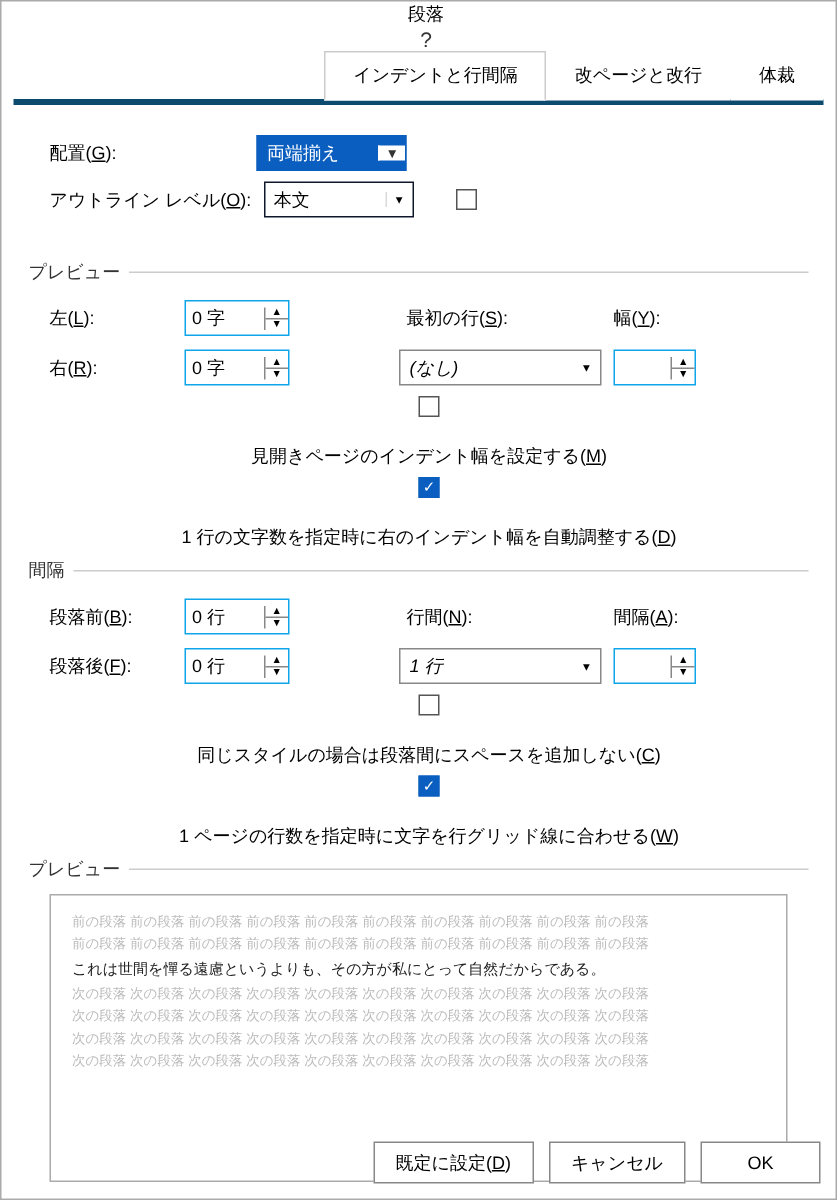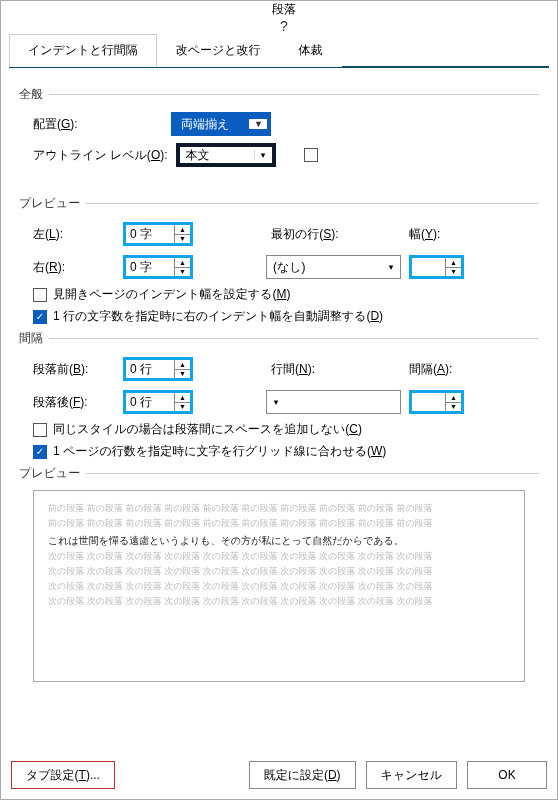--- a/index.html
+++ b/index.html
@@ -8,7 +8,7 @@
   .titlebar { height: 32px; display: flex; align-items: center; padding-left: 10px; flex-direction: column; }
   .titlebar .title { flex: 1; font-size: 12px; }
   .titlebar .btn { width: 46px; height: 32px; display: flex; align-items: center; justify-content: center; color: #333; font-size: 14px; }
-  .tabs { display: flex; border-bottom: 2px solid #0c4a6e; margin: 0 8px; }
+  .tabs { display: flex; border-bottom: 4px solid #0c4a6e; margin: 0 8px; justify-content: flex-end; }
   .tab { padding: 7px 18px; border: 1px solid transparent; border-bottom: none; font-size: 12px; position: relative; top: 1px; background: #fff; }
   .tab.active { border-color: #ccc; border-bottom: 1px solid #fff; }
   .content { padding: 14px 18px 0 18px; }

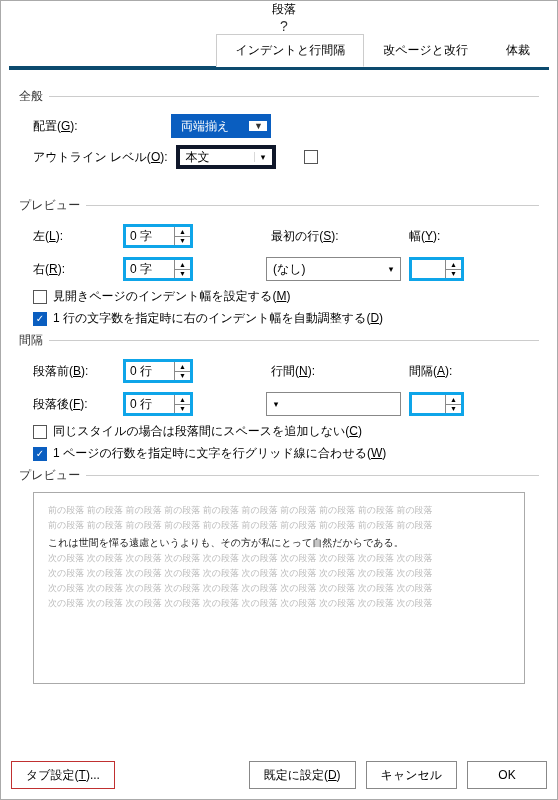--- a/index.html
+++ b/index.html
@@ -63,7 +63,6 @@
 
   <div class="content">
 
-    <div class="group-label">全般</div>
     <div class="row">
       <div class="lbl">配置(<span class="u">G</span>):</div>
       <div class="combo sel">

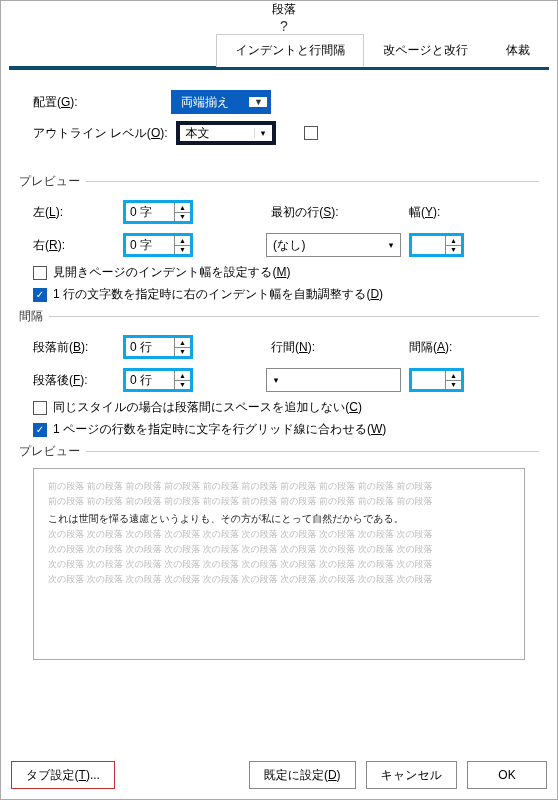--- a/index.html
+++ b/index.html
@@ -18,7 +18,7 @@
   .lbl { min-width: 130px; }
   .lbl2 { min-width: 75px; }
   .u { text-decoration: underline; }
-  .combo { width: 100px; height: 24px; border: 4px solid #0f172a; display: flex; align-items: center; background: #fff; }
+  .combo { width: 100px; height: 24px; border: 1px solid #0f172a; display: flex; align-items: center; background: #fff; }
   .combo.sel { background: #0a5ec0; color: #fff; border-color: #0a5ec0; }
   .combo .txt { flex: 1; padding: 0 6px; }
   .combo .arr { width: 18px; text-align: center; border-left: 1px solid rgba(0,0,0,.15); font-size: 9px; color: inherit; }

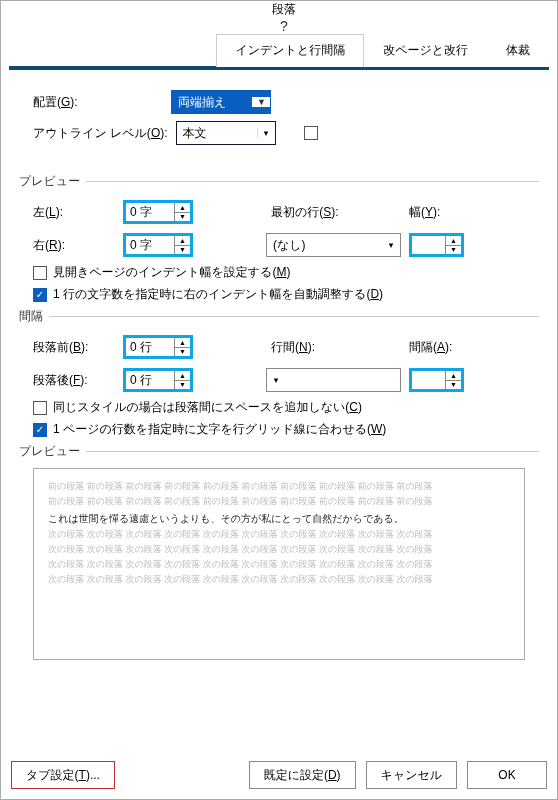--- a/index.html
+++ b/index.html
@@ -23,7 +23,7 @@
   .combo .txt { flex: 1; padding: 0 6px; }
   .combo .arr { width: 18px; text-align: center; border-left: 1px solid rgba(0,0,0,.15); font-size: 9px; color: inherit; }
   .combo.sel .arr { background: #fff; color: #333; border-left: 1px solid #fff; }
-  .spin { display: flex; width: 70px; height: 24px; border: 3px solid #0ea5e9; }
+  .spin { display: flex; width: 70px; height: 24px; border: 1px solid #0ea5e9; align-items: center; }
   .spin.sm { width: 55px; }
   .spin input { border: none; flex: 1; width: 100%; padding: 0 4px; font-size: 12px; }
   .spin .arrows { width: 16px; display: flex; flex-direction: column; border-left: 1px solid #888; }

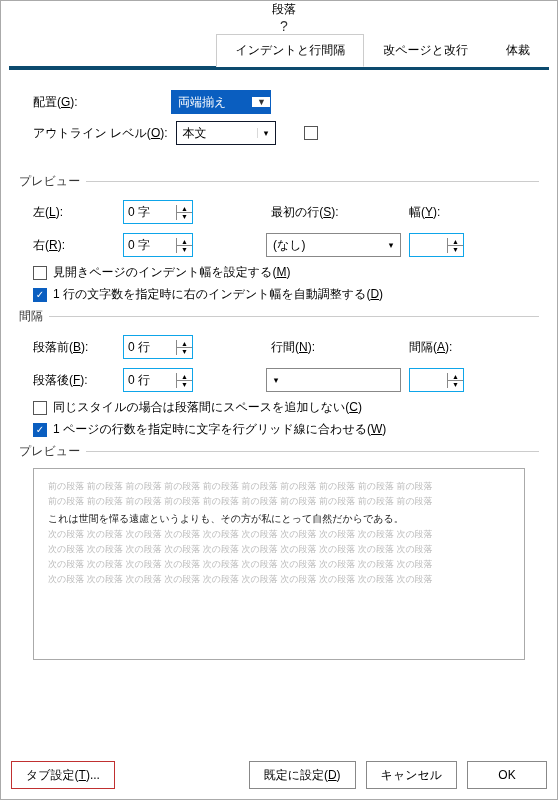--- a/index.html
+++ b/index.html
@@ -33,7 +33,7 @@
   .chkbox { width: 14px; height: 14px; border: 1px solid #555; display: flex; align-items: center; justify-content: center; }
   .chkbox.on { background: #0a5ec0; border-color: #0a5ec0; color: #fff; font-size: 10px; }
   .wide-combo { width: 135px; height: 24px; border: 1px solid #888; display: flex; align-items: center; }
-  .wide-combo .txt { flex: 1; padding: 0 6px; }
+  .wide-combo .txt { flex: 1; padding: 0 6px; font-style: italic; }
   .wide-combo .arr { width: 18px; text-align: center; font-size: 9px; }
   .preview-box { border: 1px solid #aaa; margin: 4px 14px 0 14px; height: 192px; padding: 10px 14px; overflow: hidden; }
   .prev-line { font-size: 9px; color: #bbb; line-height: 1.7; white-space: nowrap; }

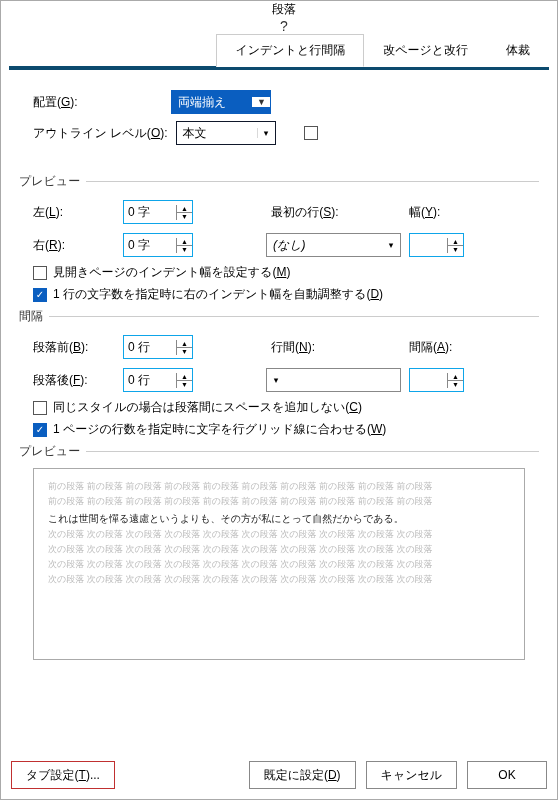--- a/index.html
+++ b/index.html
@@ -29,7 +29,7 @@
   .spin .arrows { width: 16px; display: flex; flex-direction: column; border-left: 1px solid #888; }
   .spin .arrows div { flex: 1; display: flex; align-items: center; justify-content: center; font-size: 7px; line-height: 1; }
   .spin .arrows div:first-child { border-bottom: 1px solid #888; }
-  .chk { display: flex; align-items: center; gap: 6px; margin: 5px 0 5px 14px; }
+  .chk { display: flex; align-items: center; gap: 18px; margin: 5px 0 5px 14px; flex-direction: column; }
   .chkbox { width: 14px; height: 14px; border: 1px solid #555; display: flex; align-items: center; justify-content: center; }
   .chkbox.on { background: #0a5ec0; border-color: #0a5ec0; color: #fff; font-size: 10px; }
   .wide-combo { width: 135px; height: 24px; border: 1px solid #888; display: flex; align-items: center; }

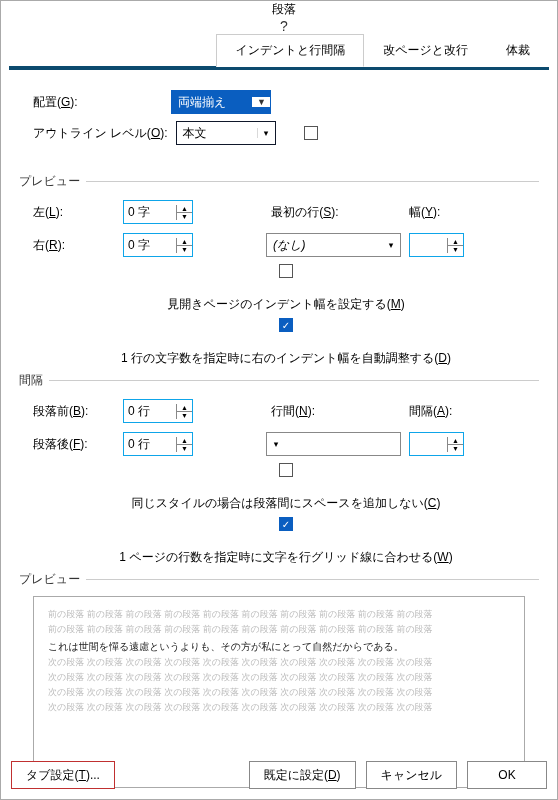--- a/index.html
+++ b/index.html
@@ -161,6 +161,7 @@
       </div>
       <div></div>
       <div class="wide-combo" style="grid-column: span 2">
+        <div class="txt">1 行</div>
         <div class="arr">▾</div>
       </div>
       <div class="spin sm" style="grid-column: span 2">

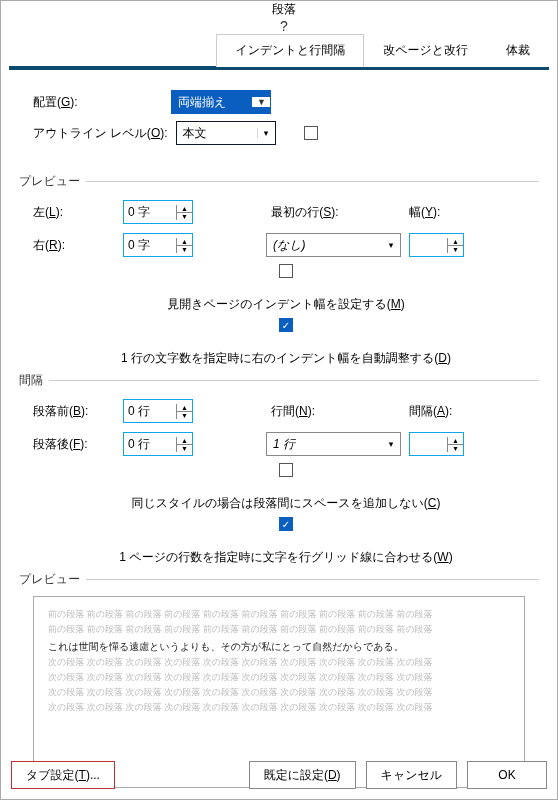--- a/index.html
+++ b/index.html
@@ -195,7 +195,6 @@
   </div>
 
   <div class="footer">
-    <div class="btn-flat btn-tab">タブ設定(<span class="u">T</span>)...</div>
     <div class="spacer"></div>
     <div class="btn-flat">既定に設定(<span class="u">D</span>)</div>
     <div class="btn-flat">キャンセル</div>

